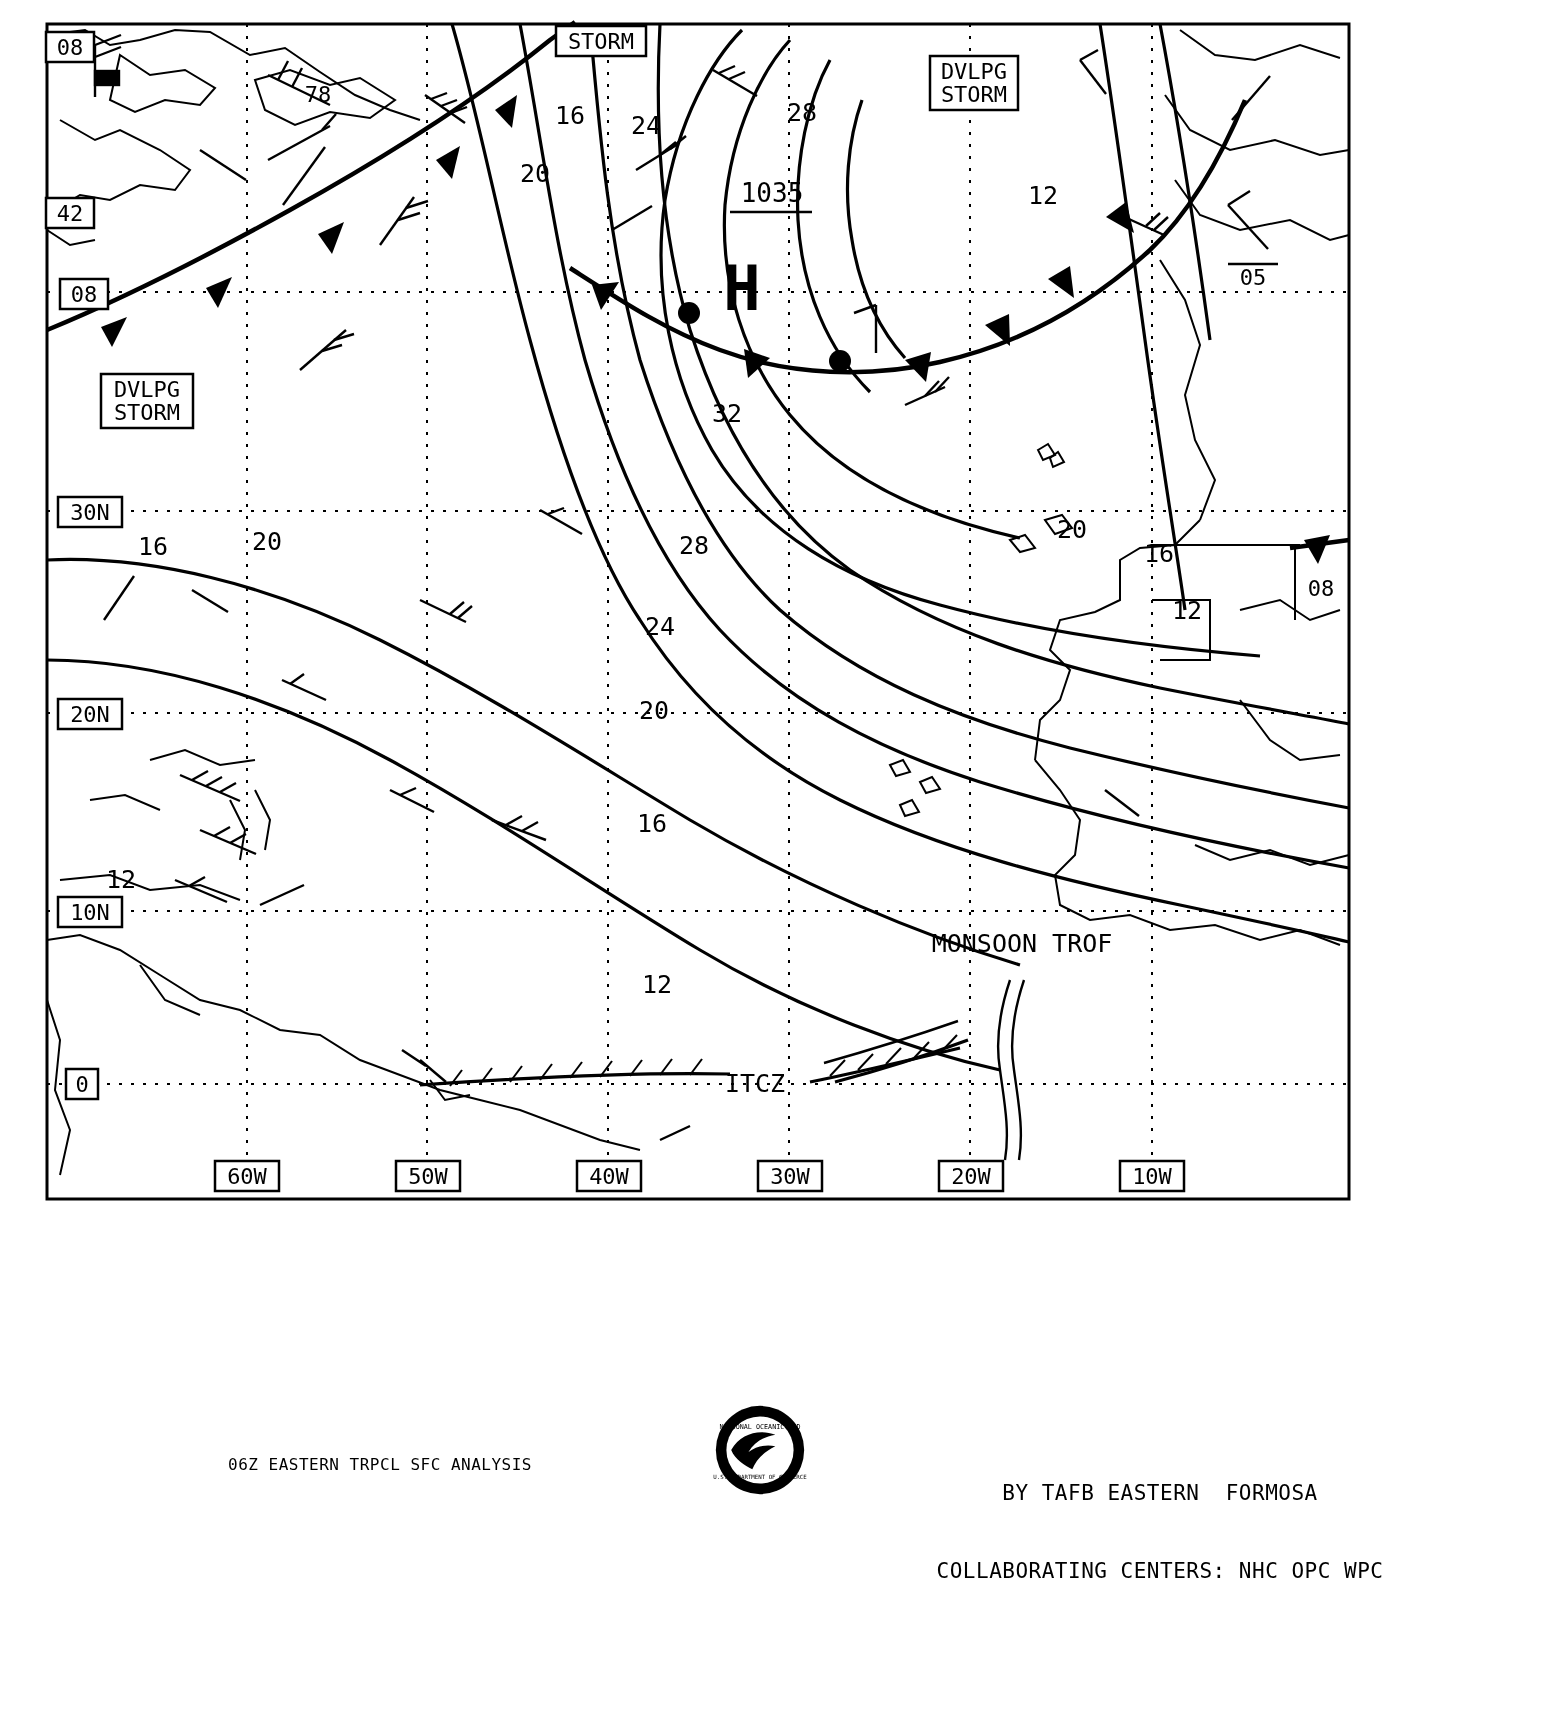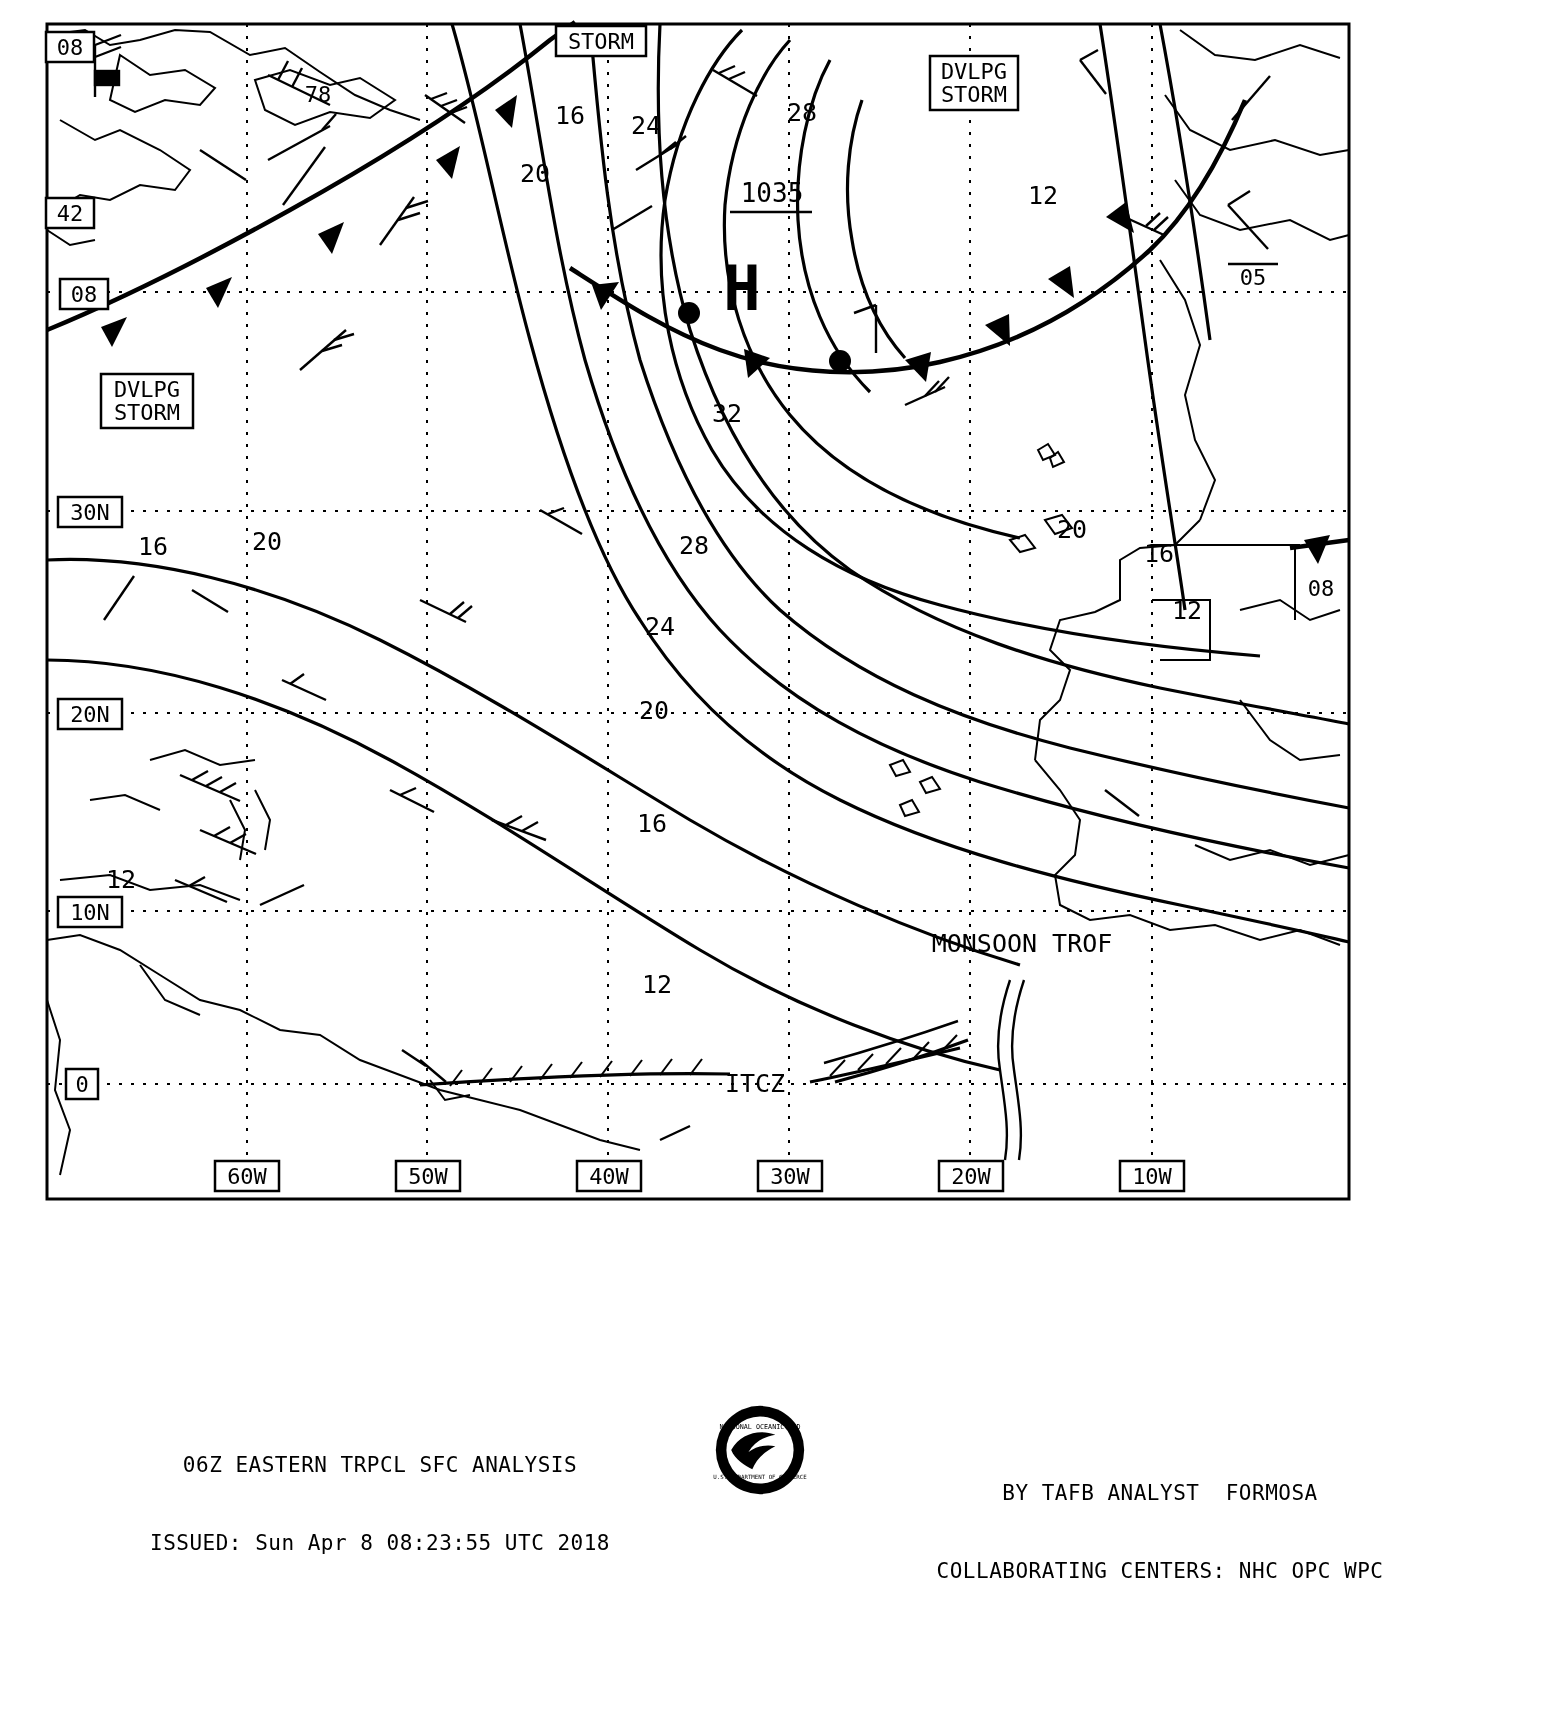--- a/index.html
+++ b/index.html
@@ -38,7 +38,7 @@
     top: 0px;
     width: 640px;
     text-align: center;
-    font-size: 21px;
+    font-size: 16px;
     letter-spacing: 0.5px;
     line-height: 26px;
     white-space: pre;

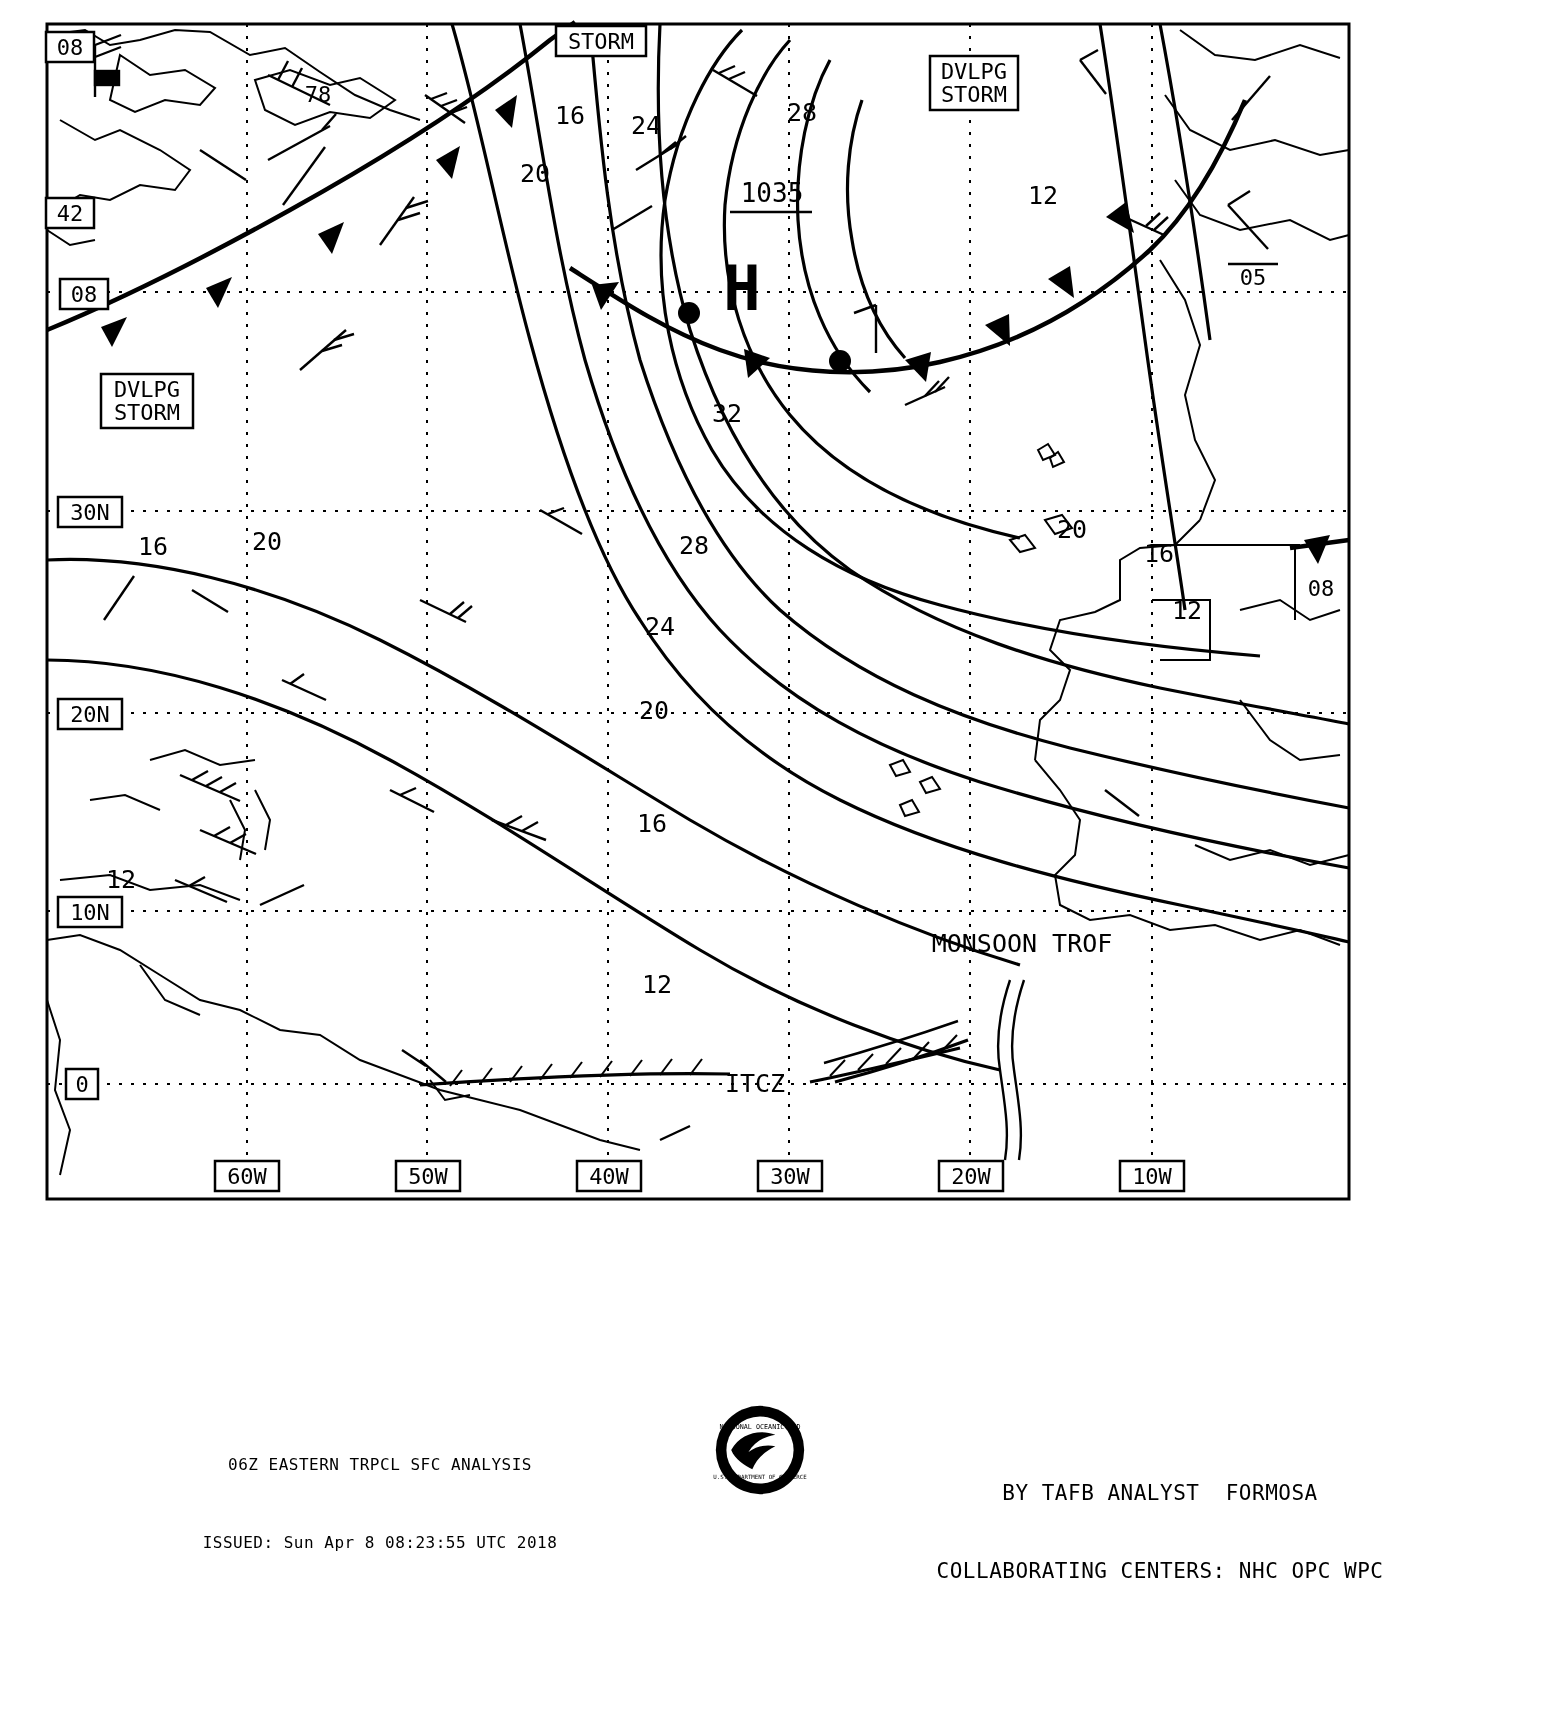--- a/index.html
+++ b/index.html
@@ -471,7 +471,7 @@
     </svg>
 
     <div class="footer-right">
-      <div class="sub">BY TAFB ANALYST  FORMOSA</div>
+      <div class="sub">BY TAFB EASTERN  FORMOSA</div>
       <div>COLLABORATING CENTERS: NHC OPC WPC</div>
     </div>
   </div>

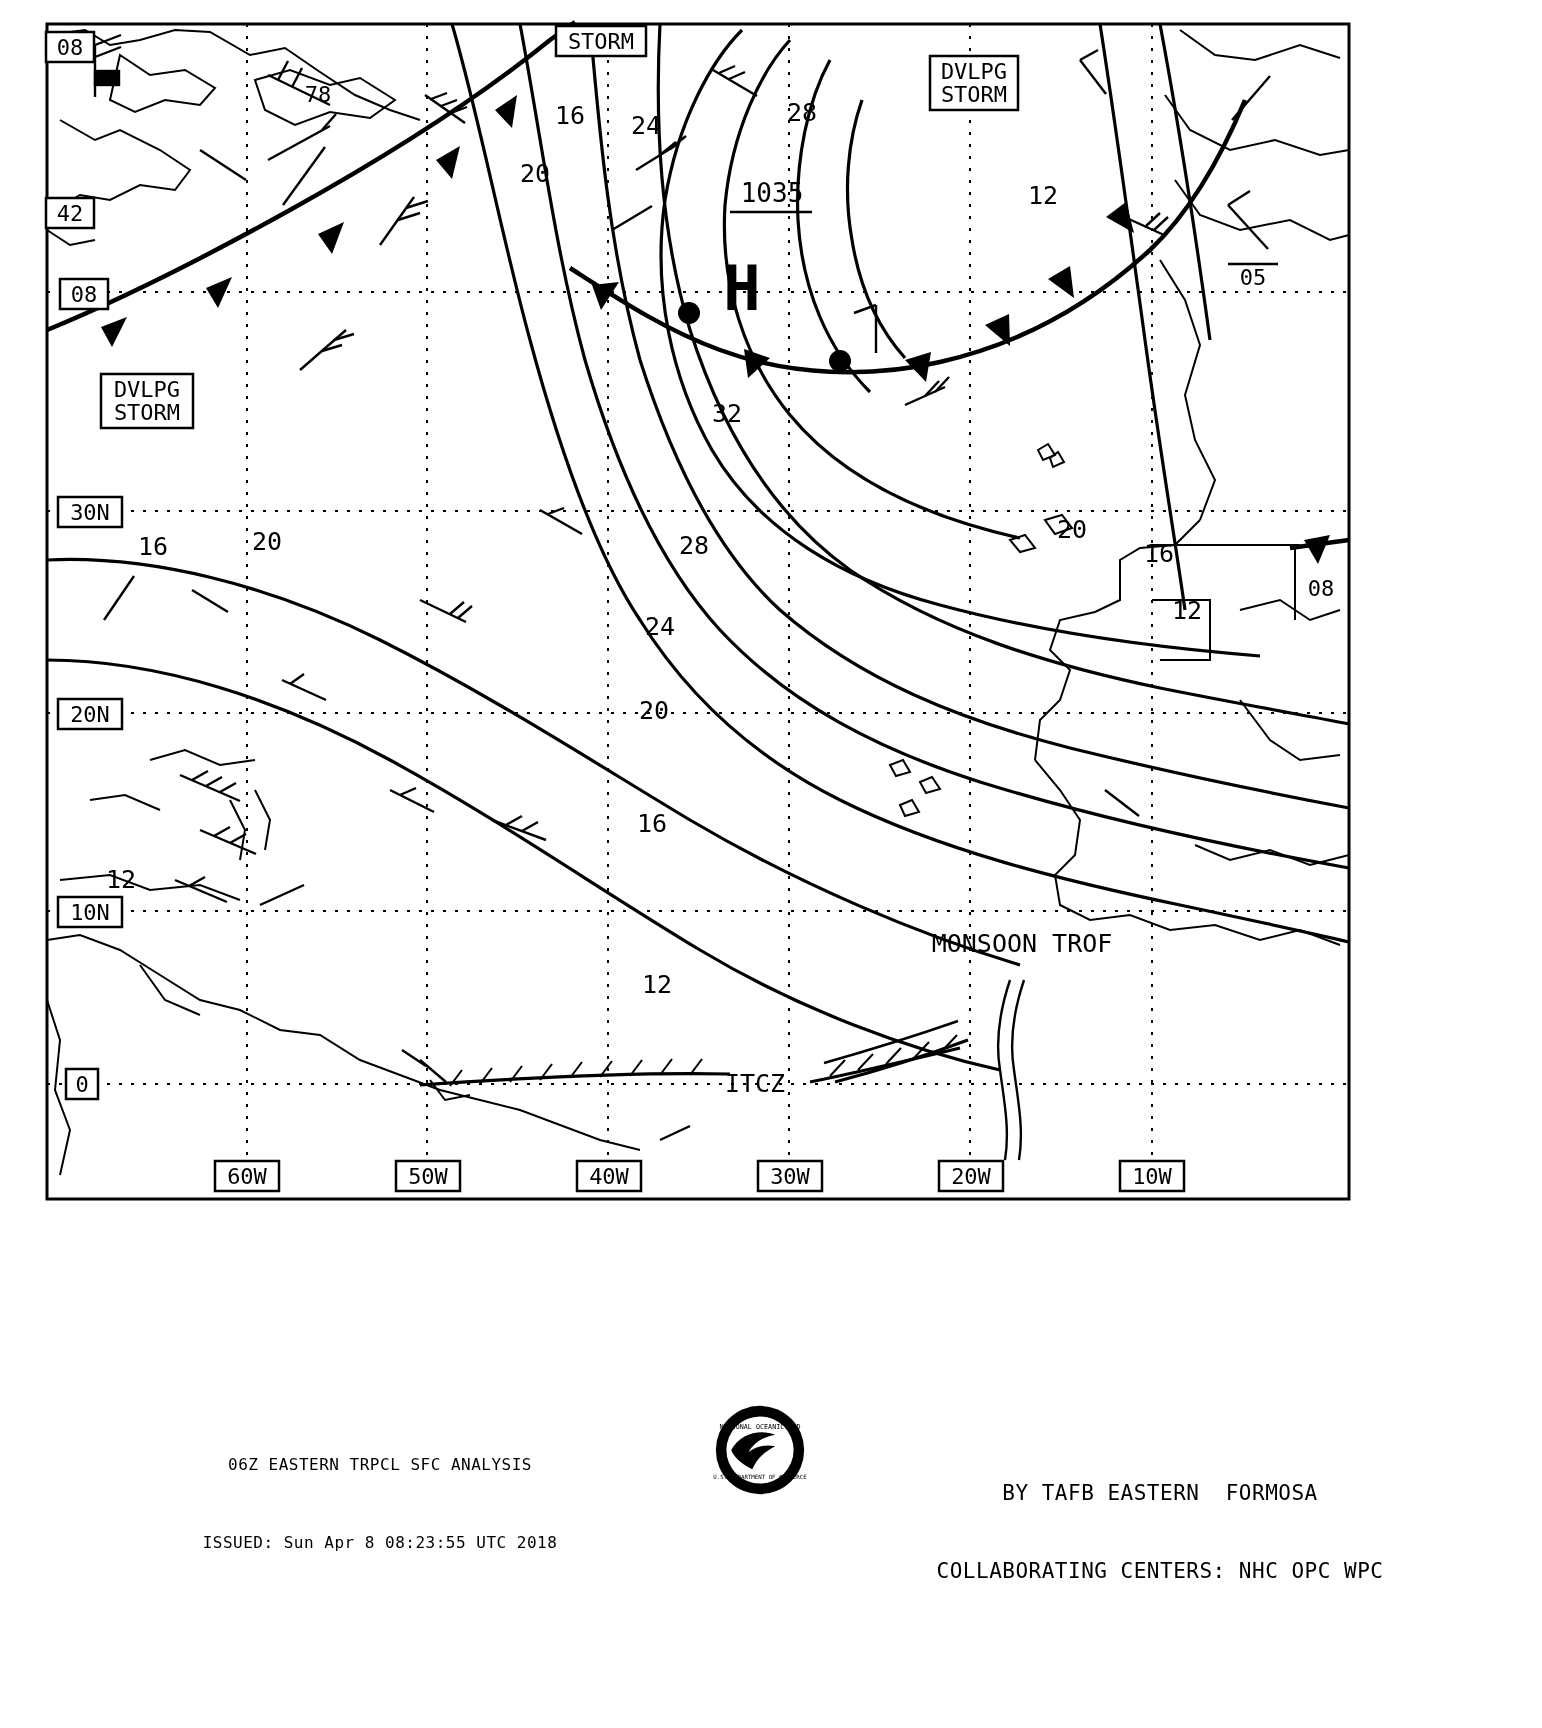--- a/index.html
+++ b/index.html
@@ -458,7 +458,6 @@
   <div class="footer">
     <div class="footer-left">
       <div>06Z EASTERN TRPCL SFC ANALYSIS</div>
-      <div>ISSUED: Sun Apr 8 08:23:55 UTC 2018</div>
     </div>
 
     <svg class="noaa-logo" viewBox="0 0 100 100">

